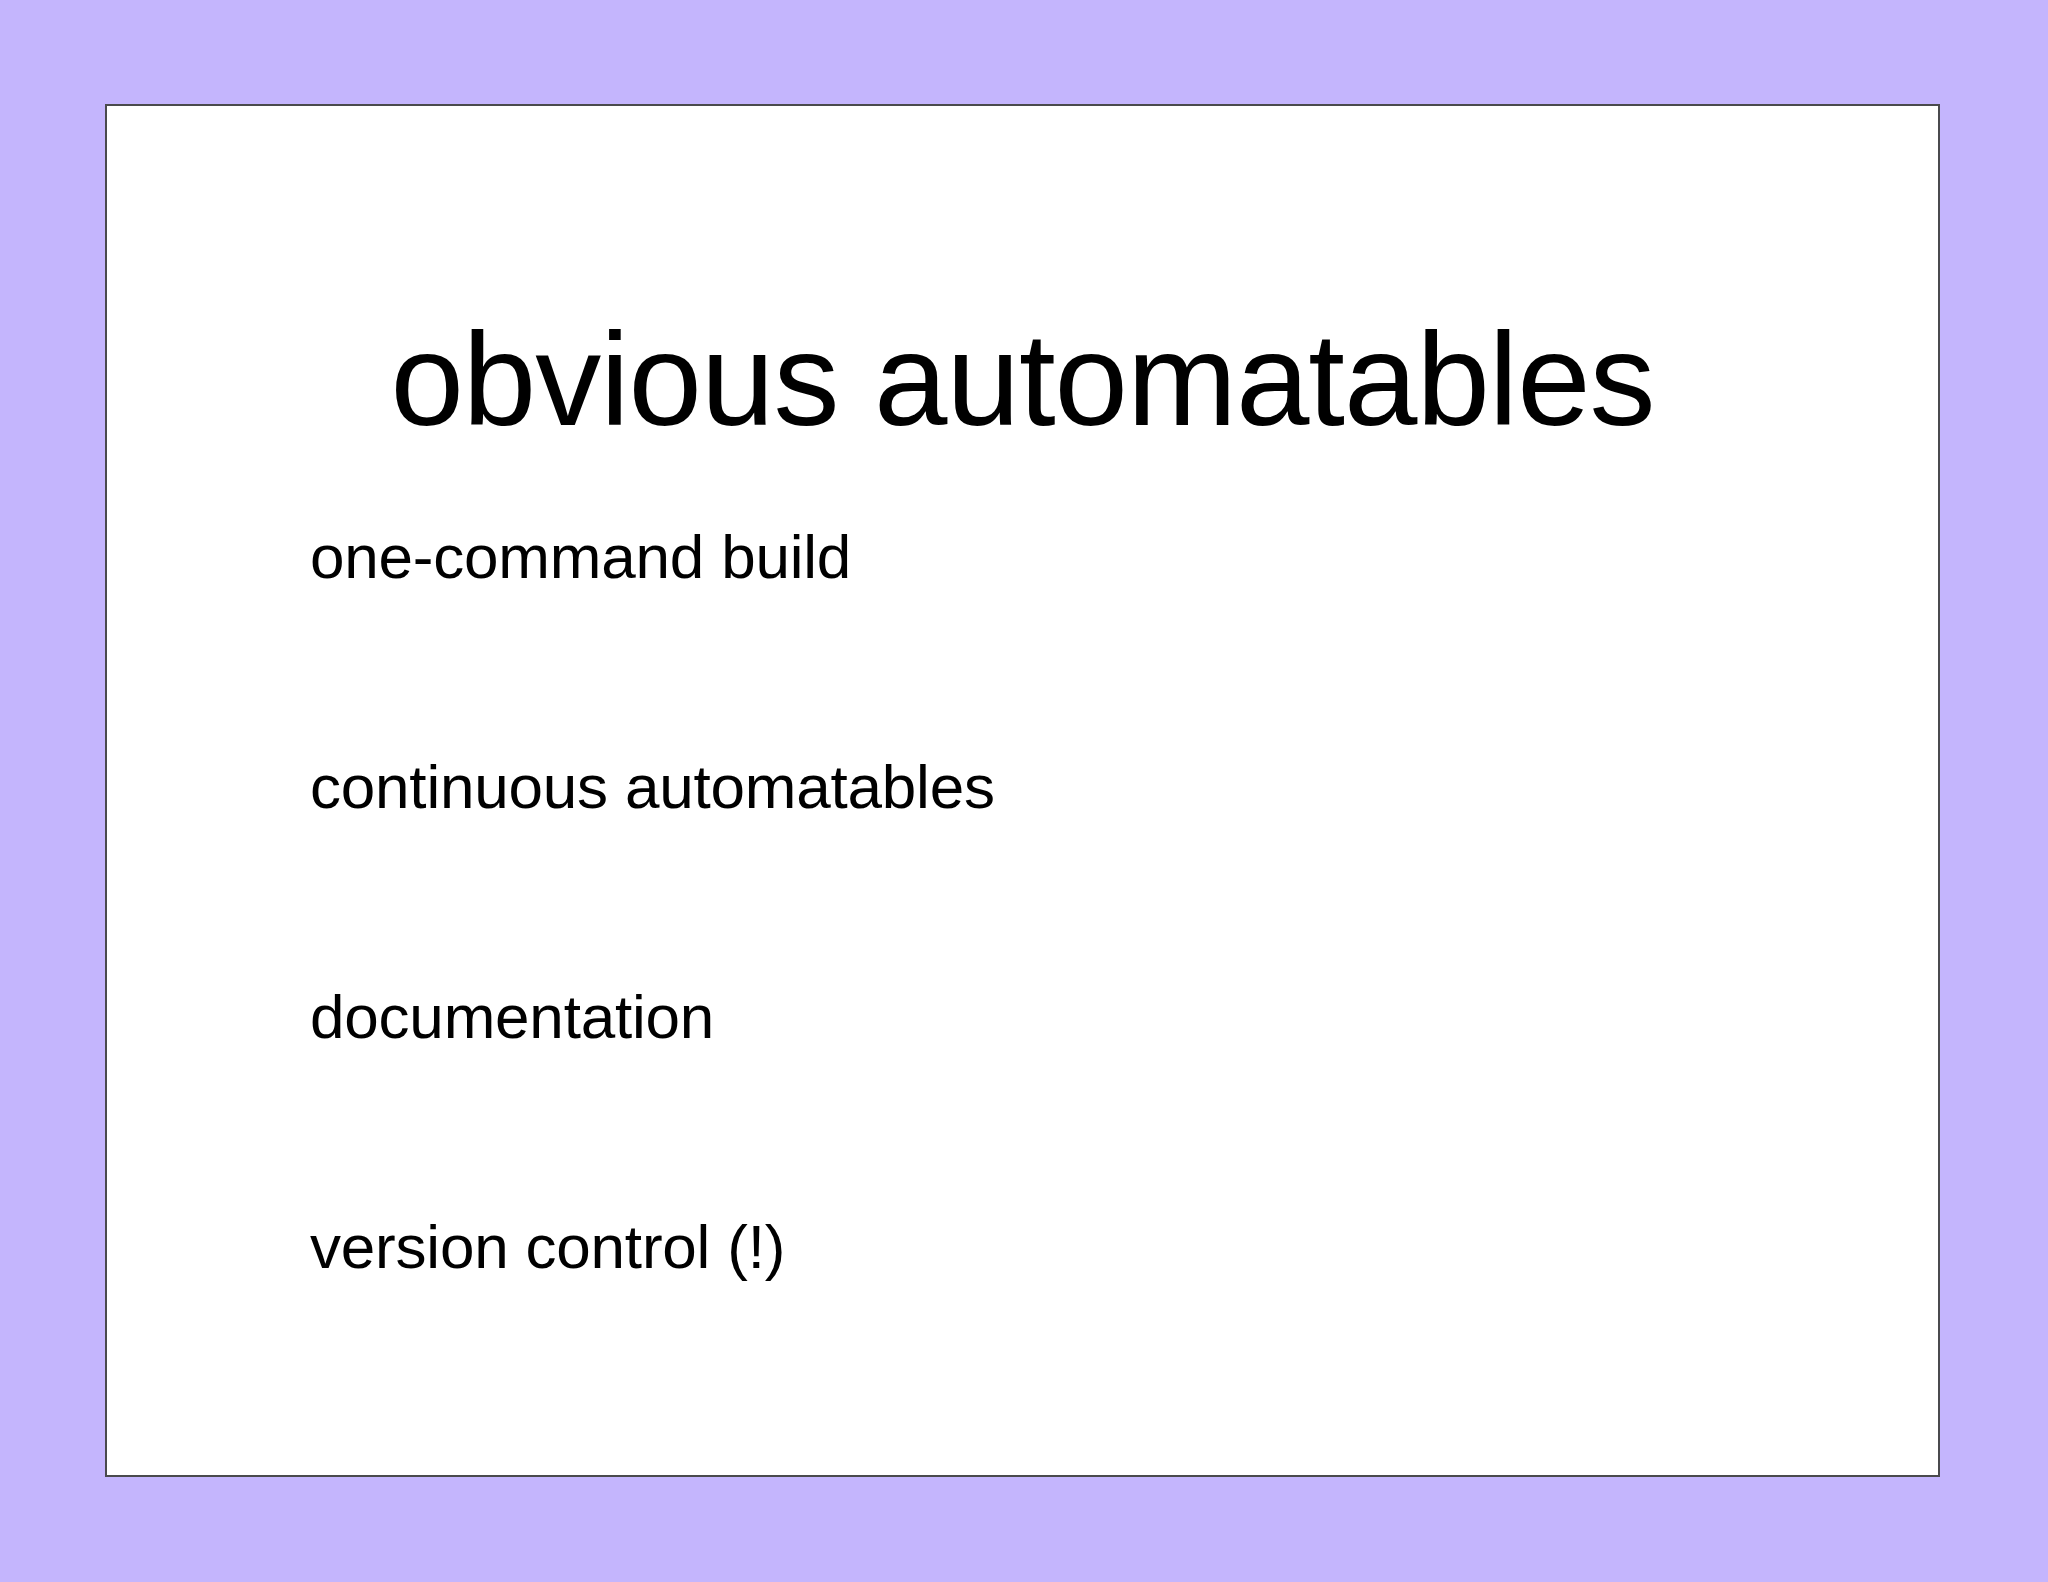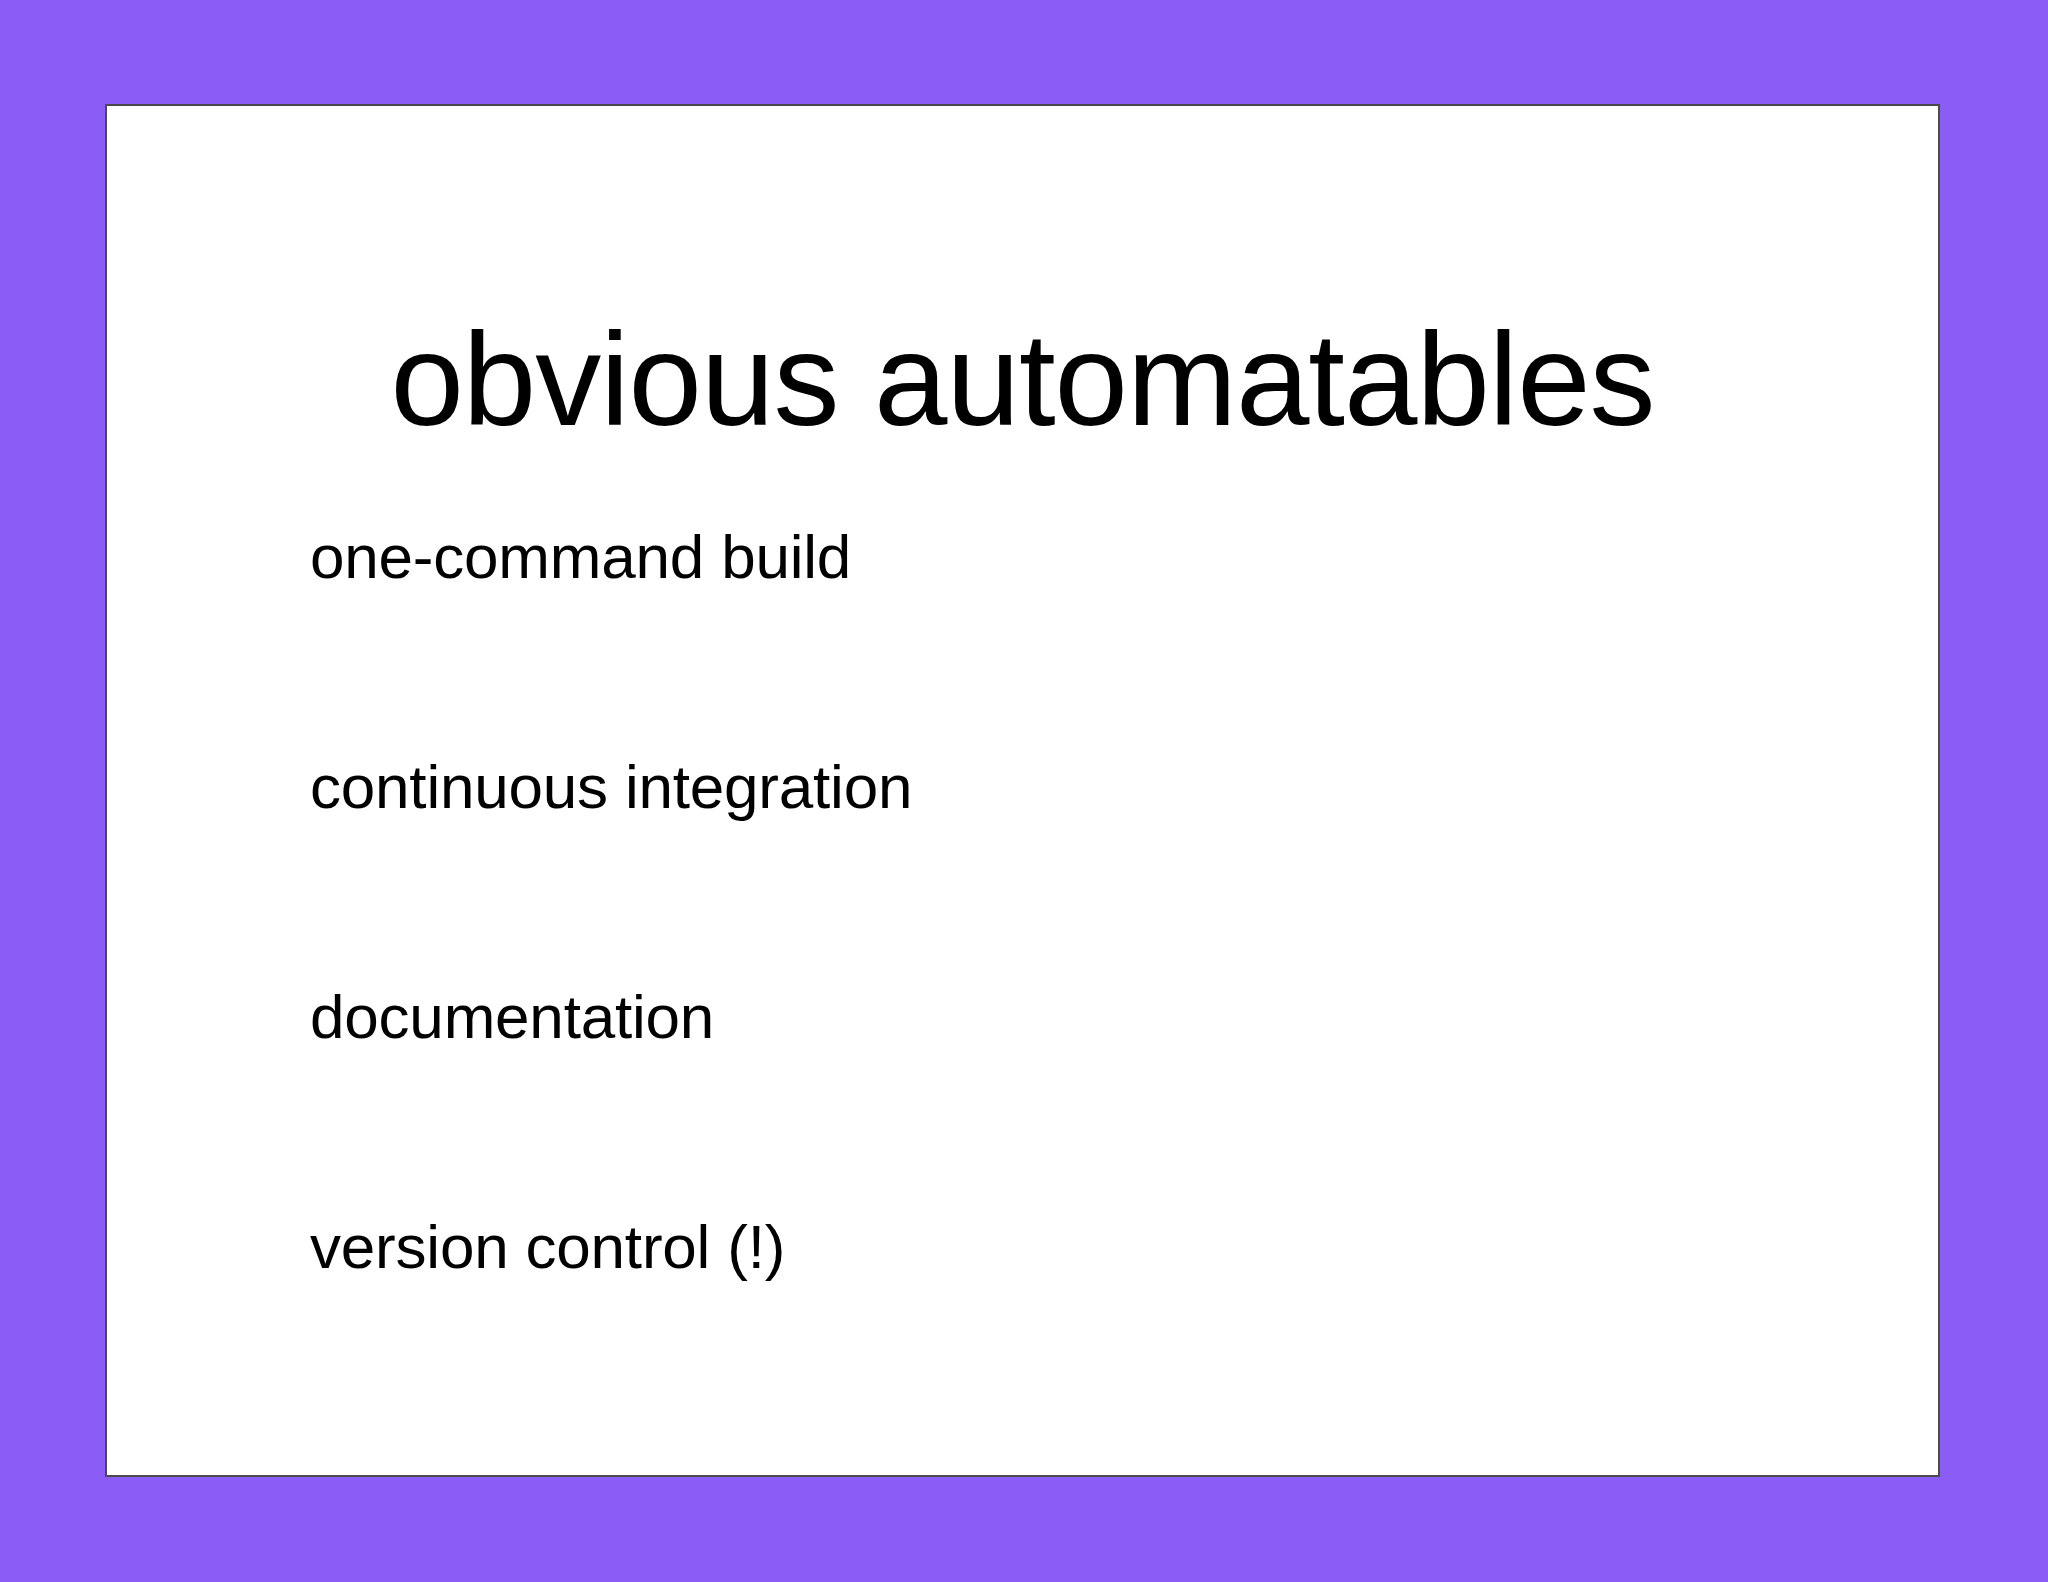--- a/index.html
+++ b/index.html
@@ -21,7 +21,7 @@
     position: relative;
     width: 2048px;
     height: 1582px;
-    background: #8b5cf6;
+    background: #c4b5fd;
   }
 
   

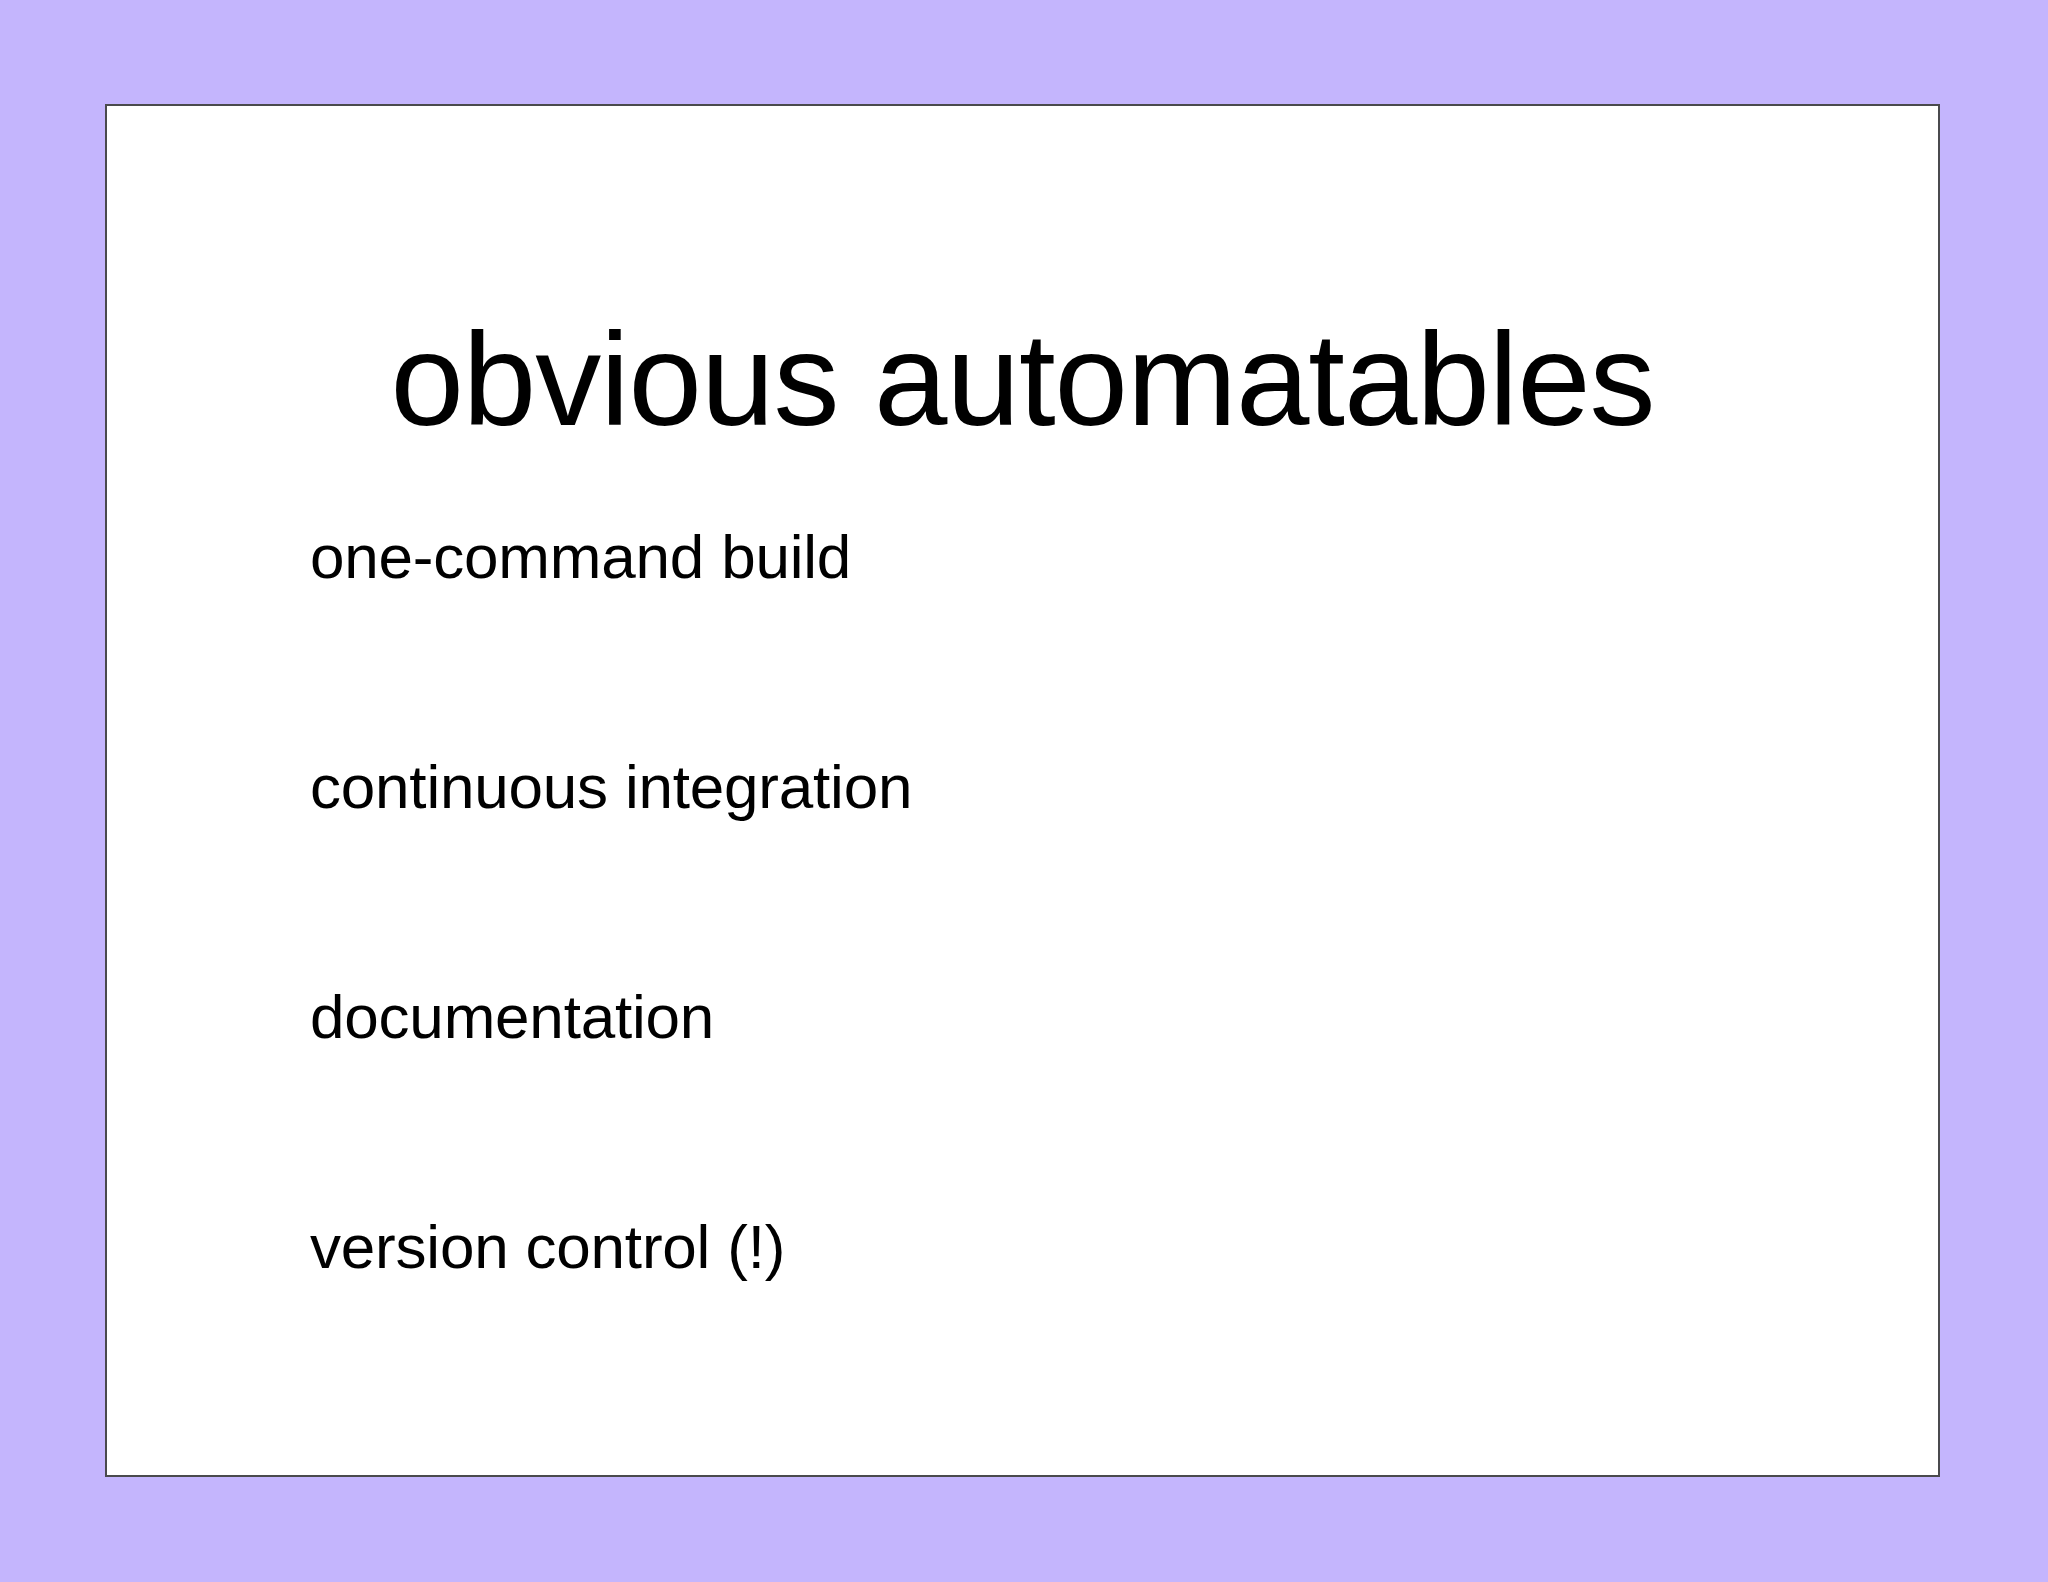--- a/index.html
+++ b/index.html
@@ -84,7 +84,7 @@
 
     <ul id="bullet-list">
       <li>one-command build</li>
-      <li>continuous integration</li>
+      <li>continuous automatables</li>
       <li>documentation</li>
       <li>version control (!)</li>
     </ul>

